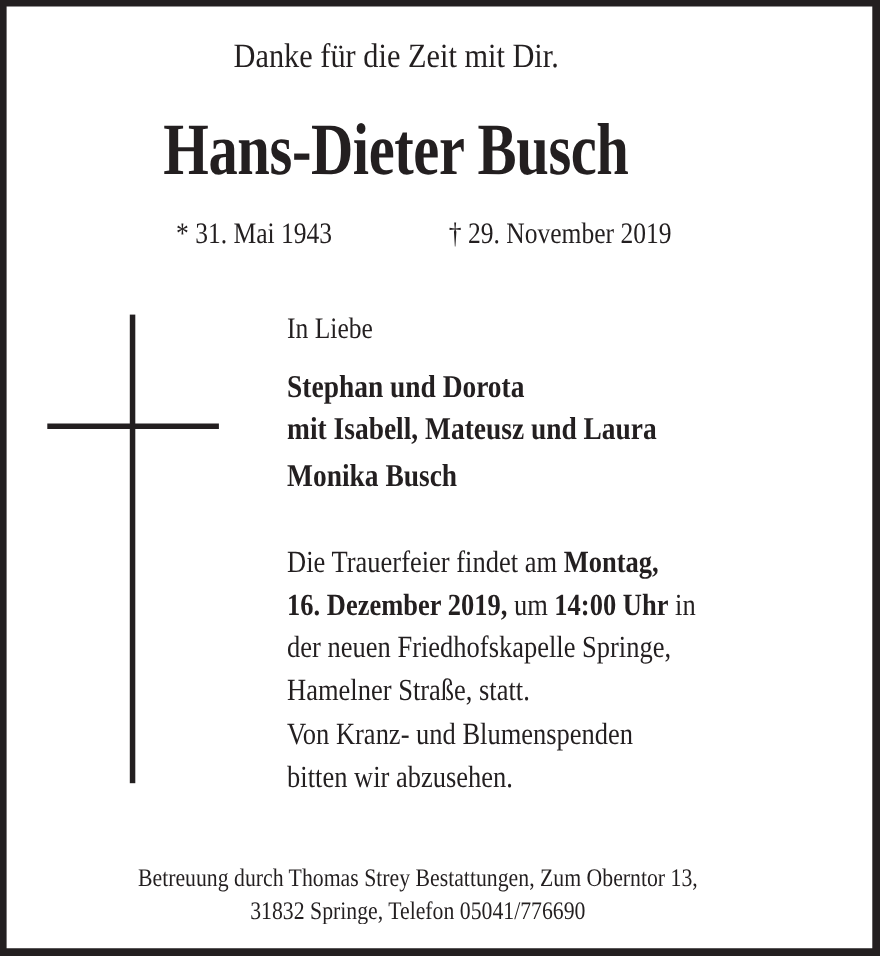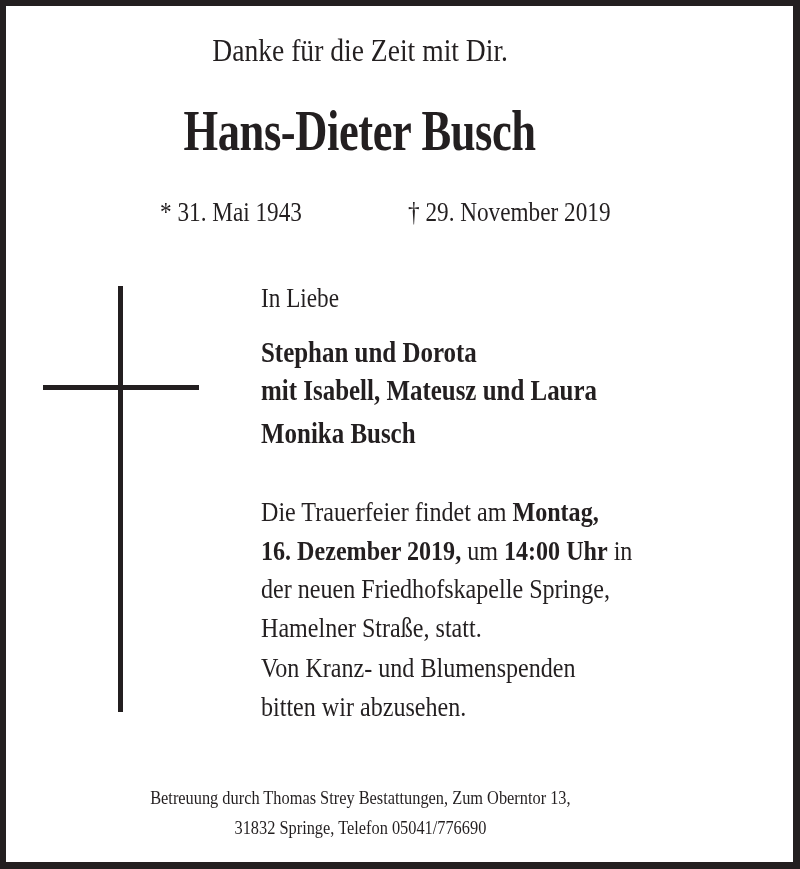--- a/index.html
+++ b/index.html
@@ -50,7 +50,7 @@
 
     .name {
       top: 103px;
-      font-size: 56px;
+      font-size: 67px;
       font-weight: bold;
       letter-spacing: -0.5px;
     }

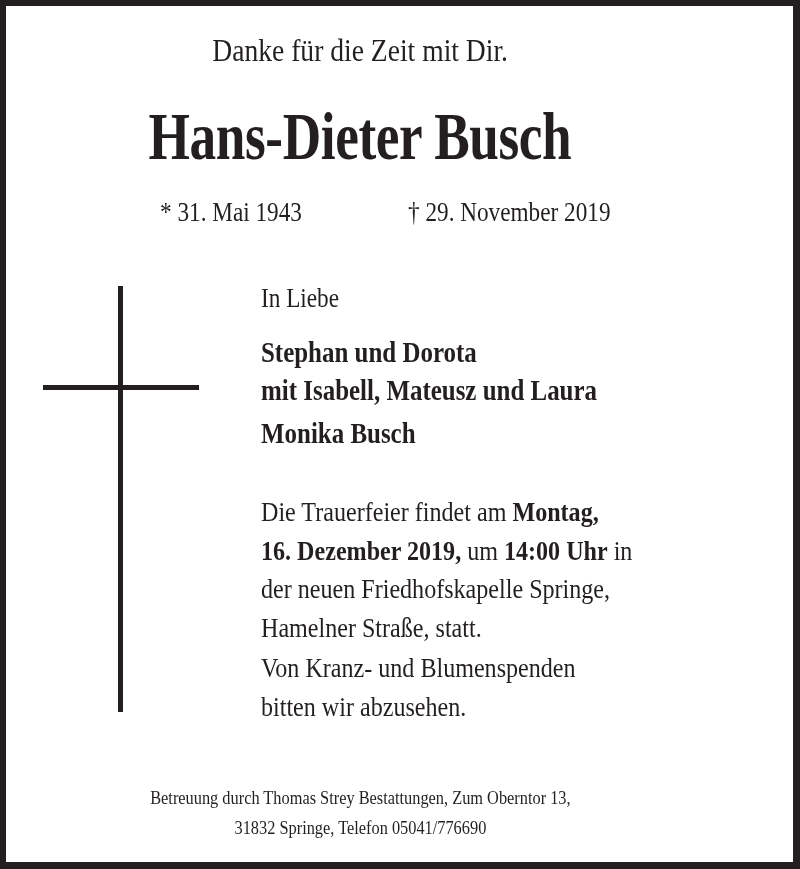--- a/index.html
+++ b/index.html
@@ -139,8 +139,9 @@
 
     .footer {
       top: 783px;
-      font-size: 19px;
+      font-size: 23px;
       line-height: 30px;
+      padding-left: 20px;
     }
     .footer .inner { transform: scaleX(0.86); }
     .footer .inner div { white-space: nowrap; }

